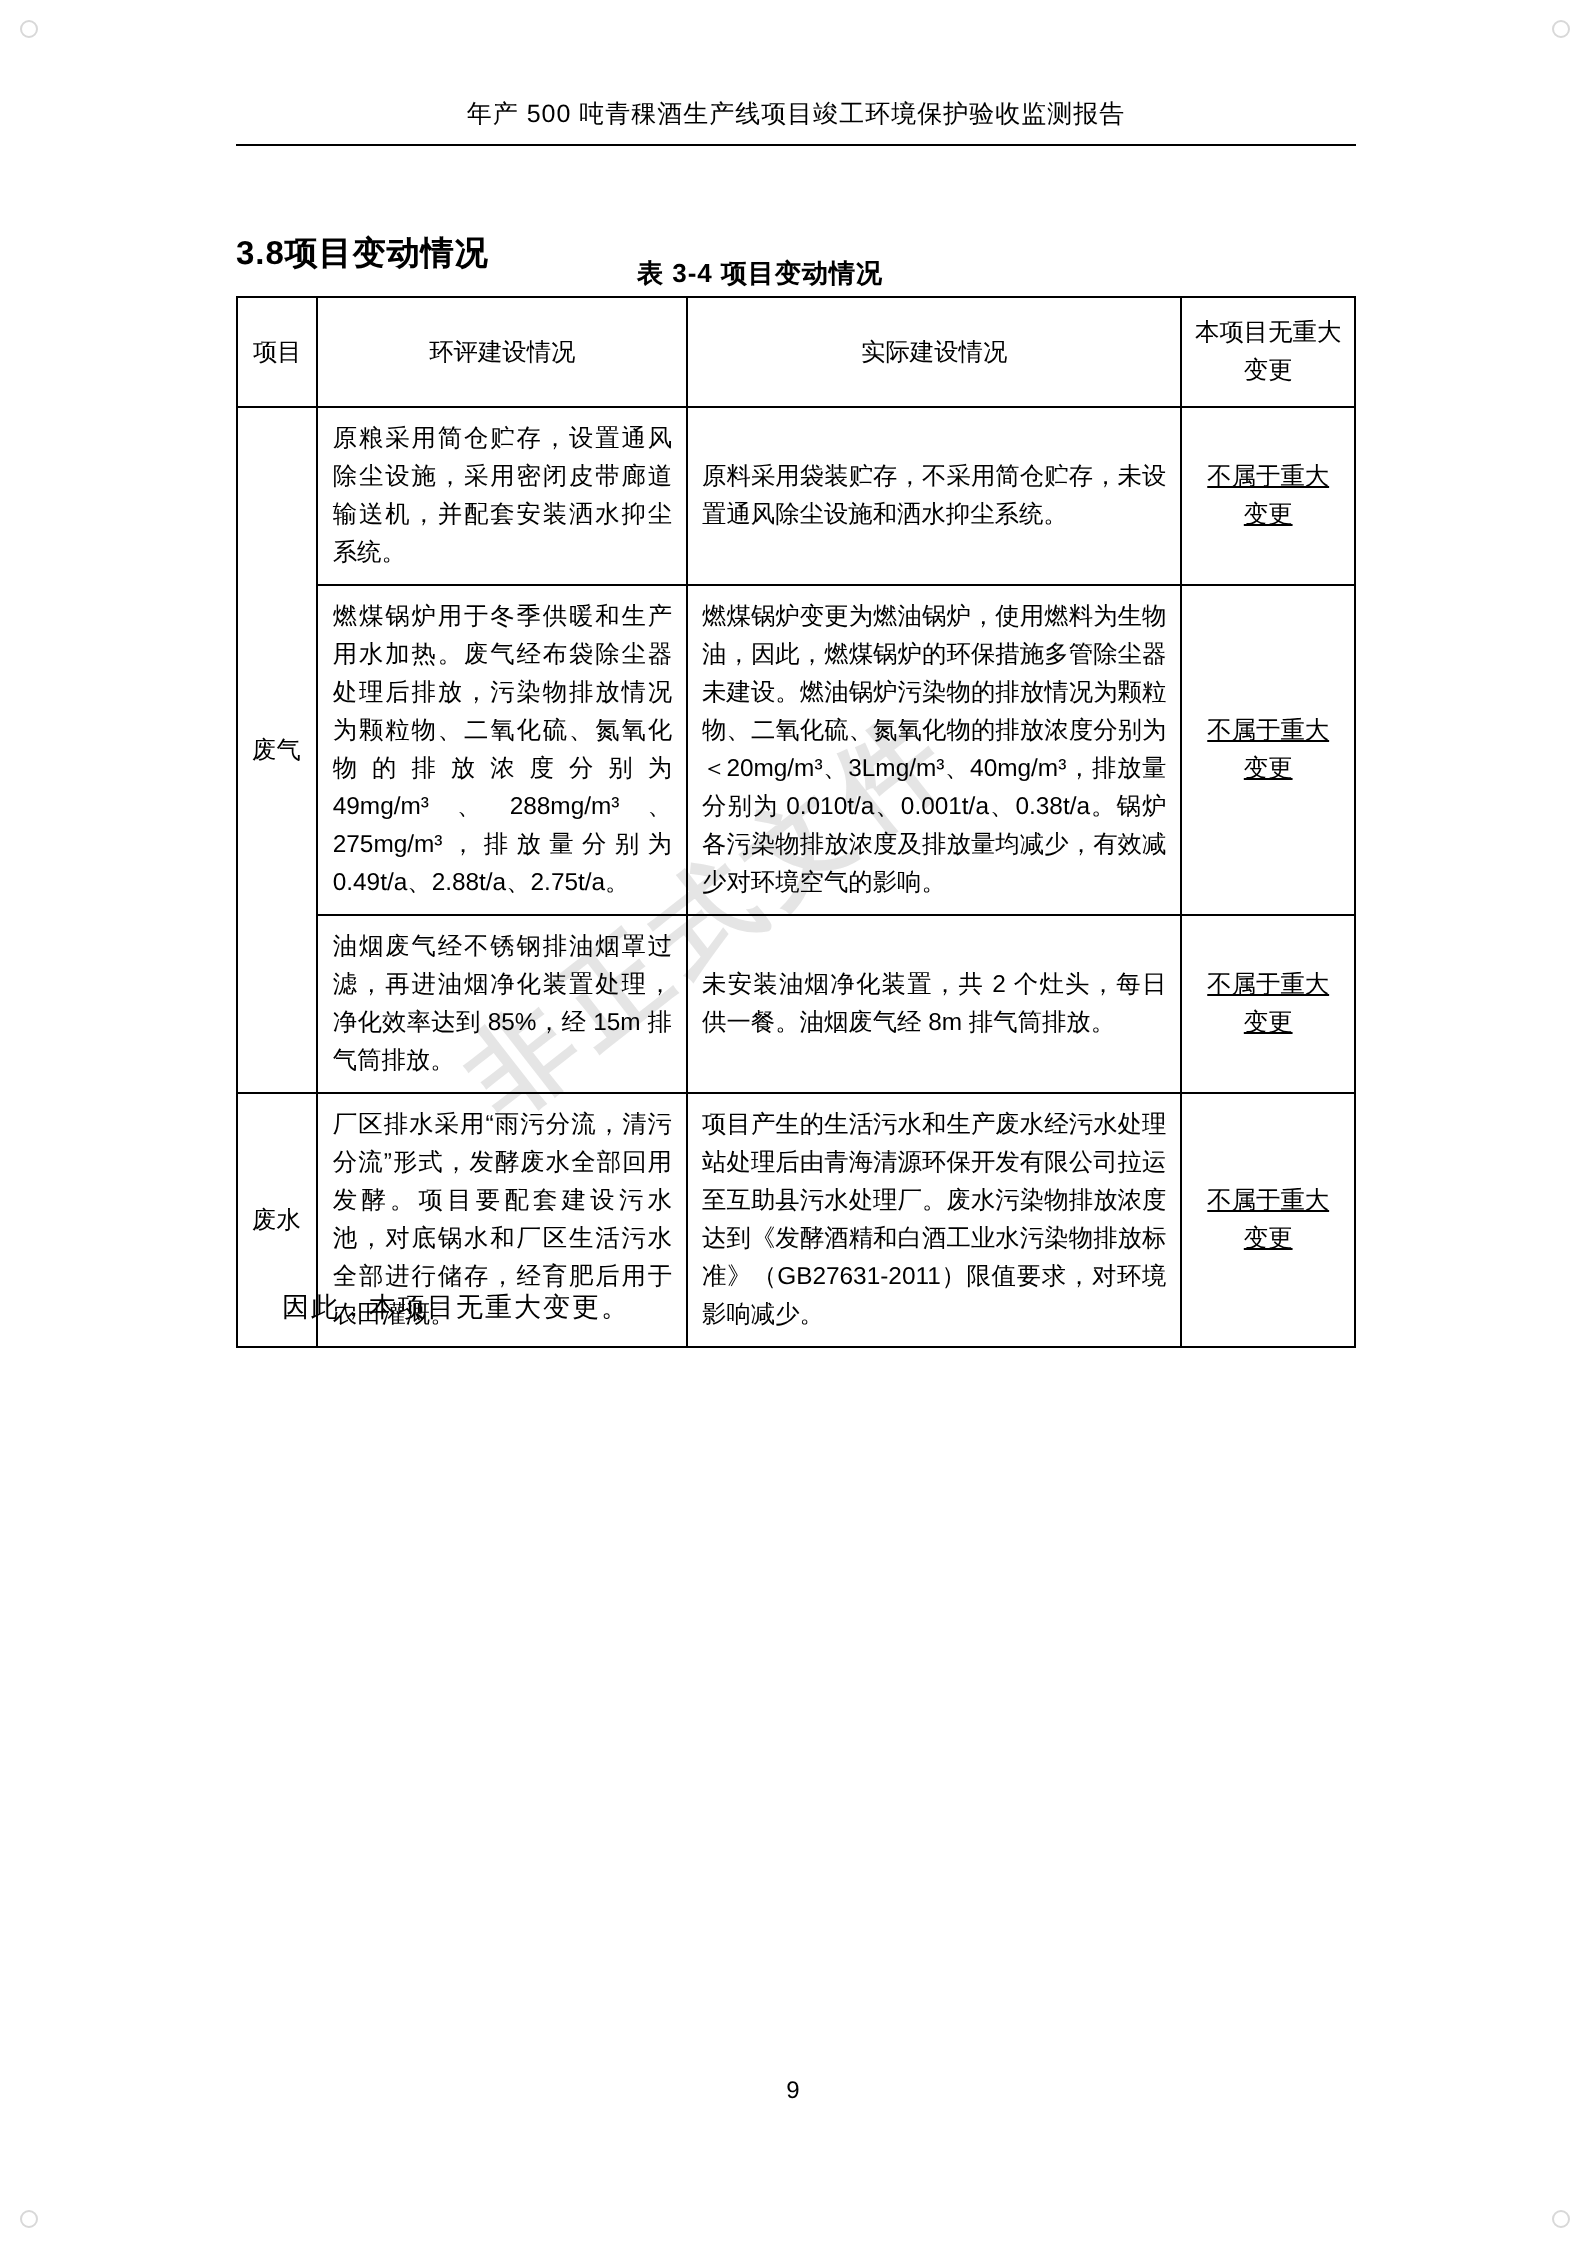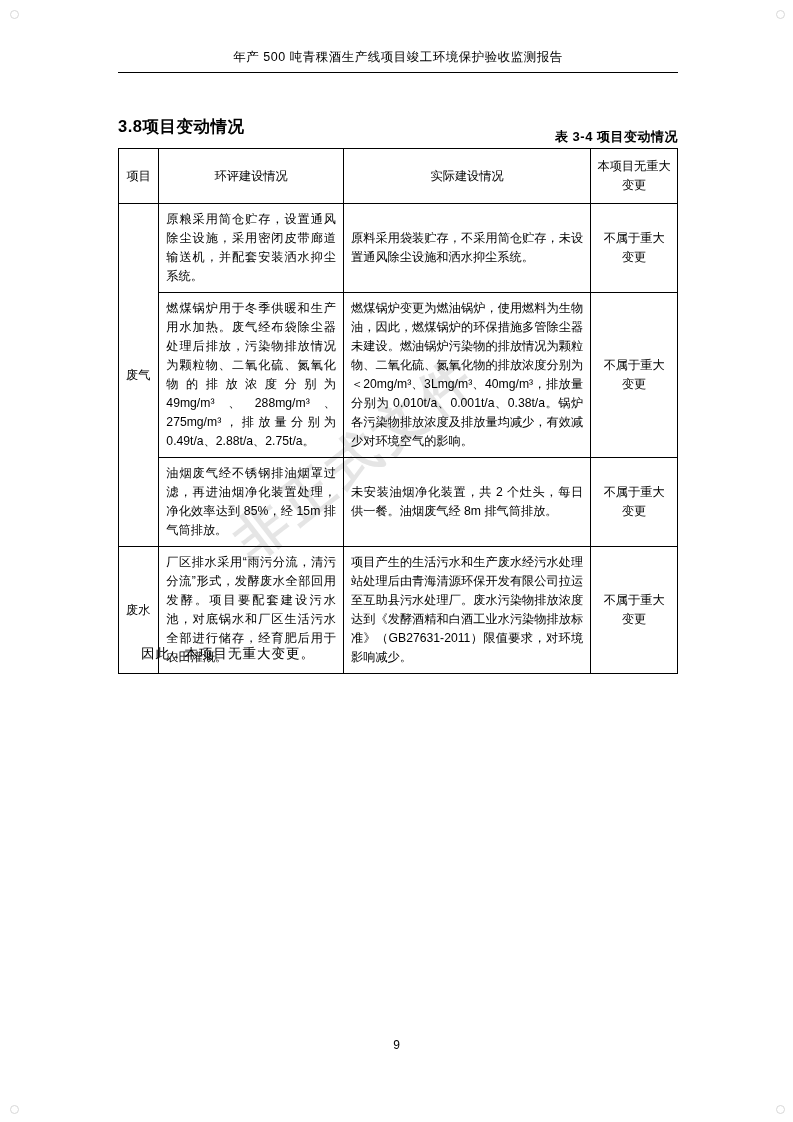--- a/index.html
+++ b/index.html
@@ -52,10 +52,10 @@
   
   .table-caption {
     position: absolute;
-    left: 118px;
+    left: 100px;
     top: 128px;
     width: 560px;
-    text-align: right;
+    text-align: center;
     font-size: 13px;
     font-weight: bold;
     font-family: "Liberation Sans", sans-serif;

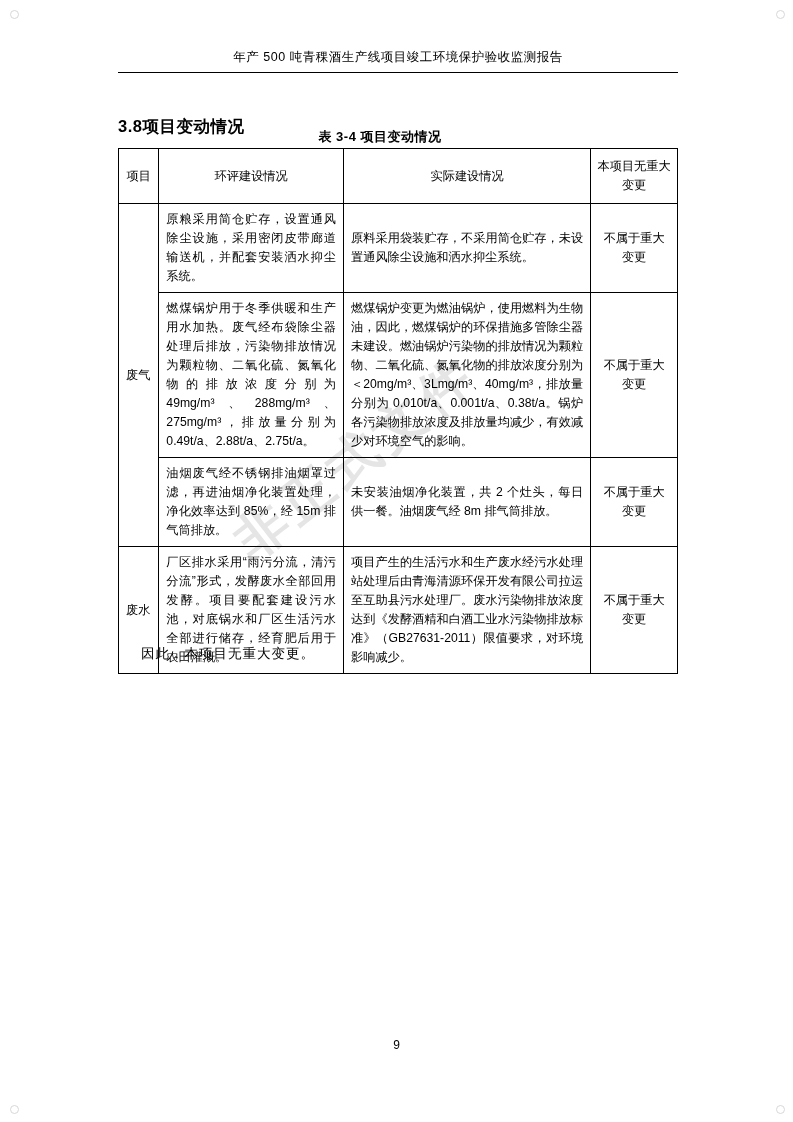--- a/index.html
+++ b/index.html
@@ -88,7 +88,7 @@
   td.col-b  { width: 245px; }
   td.col-c  { width: 86px; text-align: center; }
   .cell-just { text-align: justify; text-justify: inter-ideograph; }
-  .cell-center { text-align: center; }
+  .cell-center { text-align: center; text-decoration: underline; }
   
   .closing {
     position: absolute;

